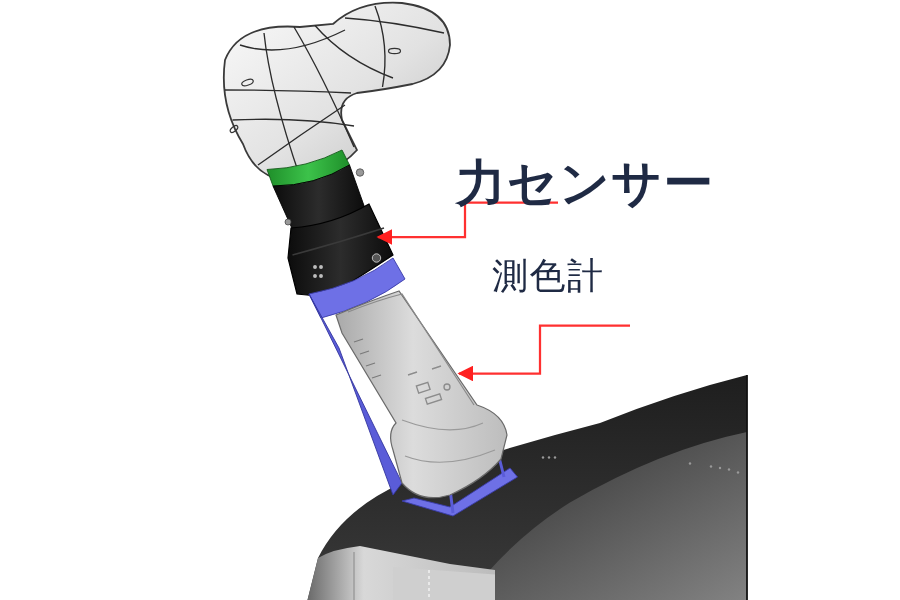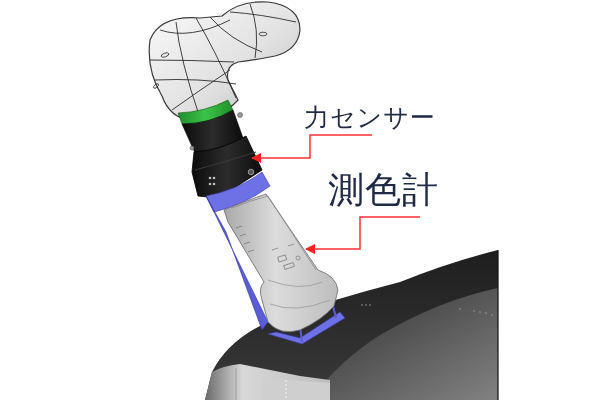--- a/index.html
+++ b/index.html
@@ -14,7 +14,7 @@
     line-height: 1;
     white-space: nowrap;
   }
-  #label-force { left: 304px; top: 105px; font-size: 25px; }
+  #label-force { left: 304px; top: 105px; font-size: 33px; font-weight: bold; }
   #label-color { left: 328px; top: 172px; font-size: 36px; }
 </style>
 </head>

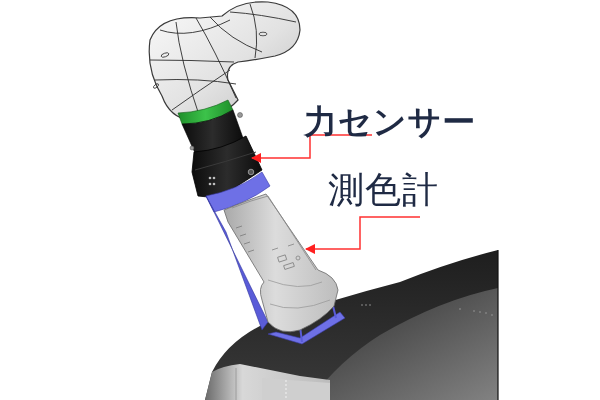--- a/index.html
+++ b/index.html
@@ -15,7 +15,7 @@
     white-space: nowrap;
   }
   #label-force { left: 304px; top: 105px; font-size: 33px; font-weight: bold; }
-  #label-color { left: 328px; top: 172px; font-size: 36px; }
+  #label-color { left: 328px; top: 172px; font-size: 24px; }
 </style>
 </head>
 <body>

